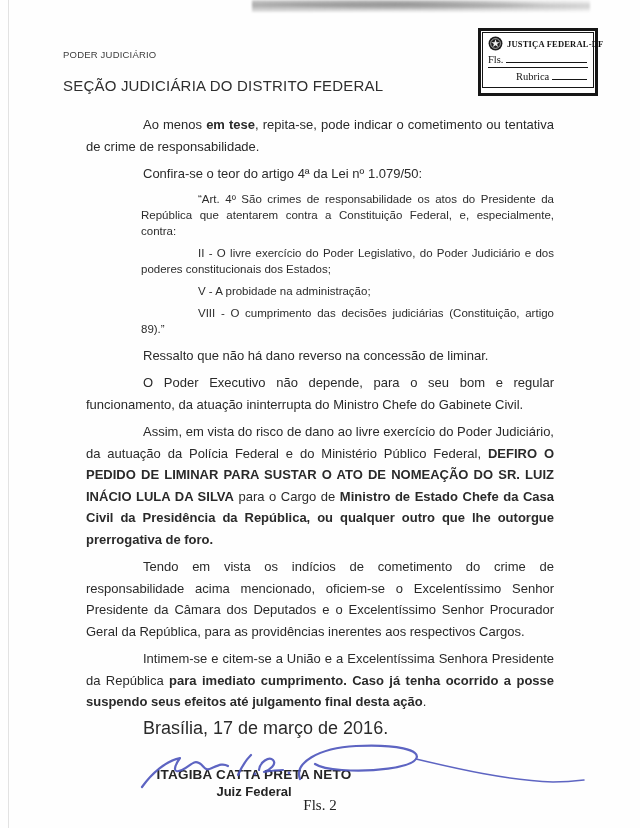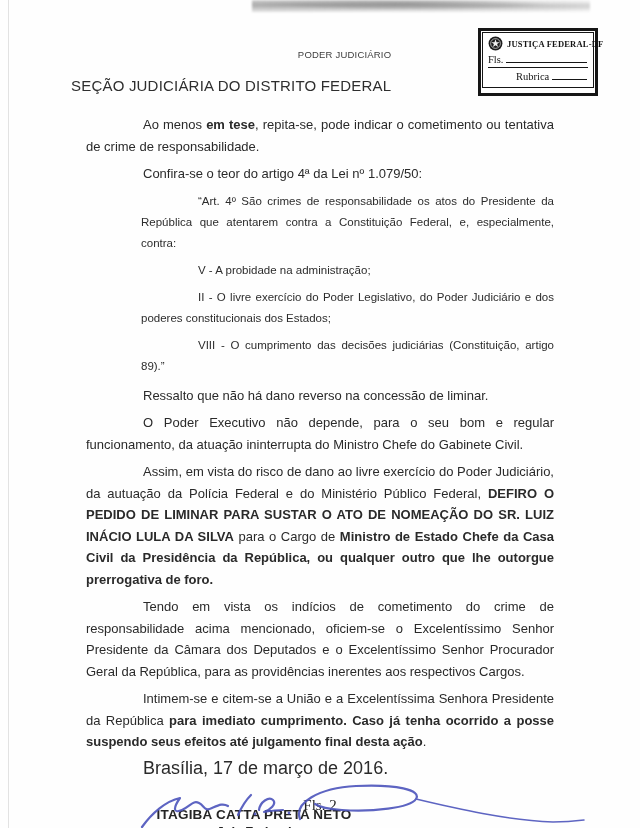--- a/index.html
+++ b/index.html
@@ -24,7 +24,7 @@
     filter:blur(1px);
   }
   
-  .header{position:absolute;left:71px;top:50px;line-height:1.1;text-align:right;}
+  .header{position:absolute;left:63px;top:50px;line-height:1.1;}
   .org-small{font-size:9.5px;color:#3c3c3c;letter-spacing:.2px;}
   .org-main{font-size:15px;font-weight:normal;color:#2e2e2e;letter-spacing:.2px;margin-top:18px;}
   

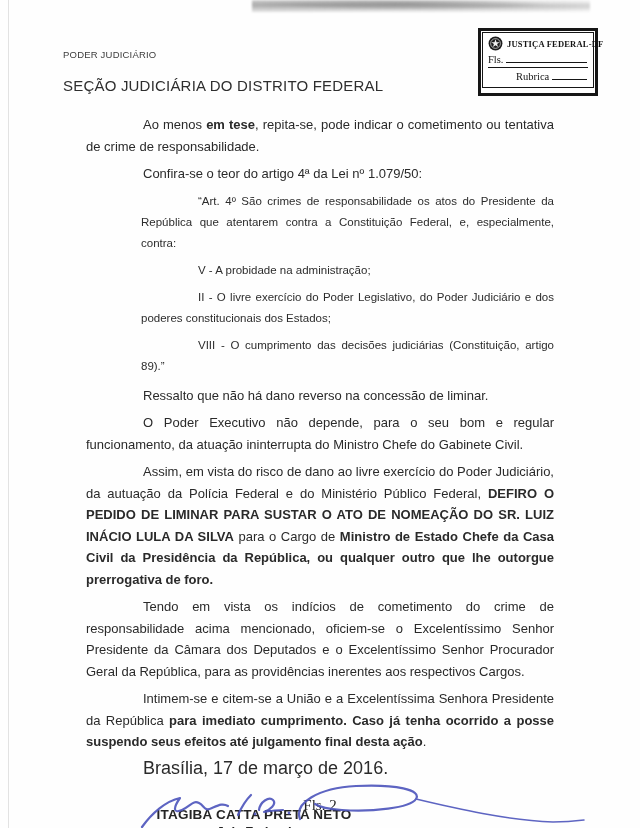--- a/index.html
+++ b/index.html
@@ -45,7 +45,7 @@
     text-indent:57px;margin-bottom:5px;color:#2a2a2a;
   }
   p.quote{
-    font-size:11.5px;line-height:21px;text-align:justify;
+    font-size:11.5px;line-height:16px;text-align:justify;
     margin-left:61px;text-indent:57px;margin-bottom:4px;color:#2c2c2c;
   }
   p.quote + p.body{margin-top:8px;}

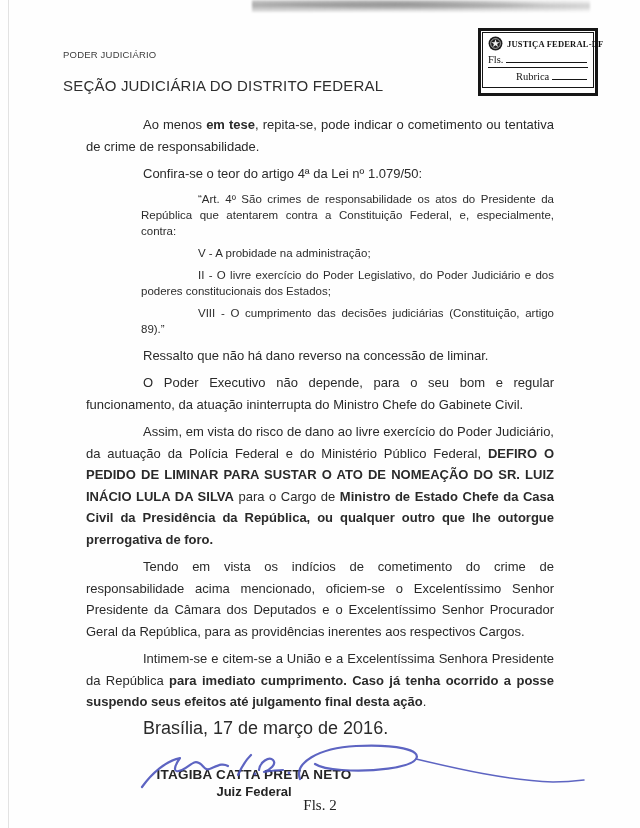--- a/index.html
+++ b/index.html
@@ -99,8 +99,8 @@
         <p class="body"><span>Ao menos </span><span class="b">em tese</span><span>, repita-se, pode indicar o cometimento ou tentativa de crime de responsabilidade.</span></p>
         <p class="body"><span>Confira-se o teor do artigo 4ª da Lei nº 1.079/50:</span></p>
         <p class="quote"><span>“Art. 4º São crimes de responsabilidade os atos do Presidente da República que atentarem contra a Constituição Federal, e, especialmente, contra:</span></p>
+        <p class="quote"><span>II - O livre exercício do Poder Legislativo, do Poder Judiciário e dos poderes constitucionais dos Estados;</span></p>
         <p class="quote"><span>V - A probidade na administração;</span></p>
-        <p class="quote"><span>II - O livre exercício do Poder Legislativo, do Poder Judiciário e dos poderes constitucionais dos Estados;</span></p>
         <p class="quote"><span>VIII - O cumprimento das decisões judiciárias (Constituição, artigo 89).”</span></p>
         <p class="body"><span>Ressalto que não há dano reverso na concessão de liminar.</span></p>
         <p class="body"><span>O Poder Executivo não depende, para o seu bom e regular funcionamento, da atuação ininterrupta do Ministro Chefe do Gabinete Civil.</span></p>

